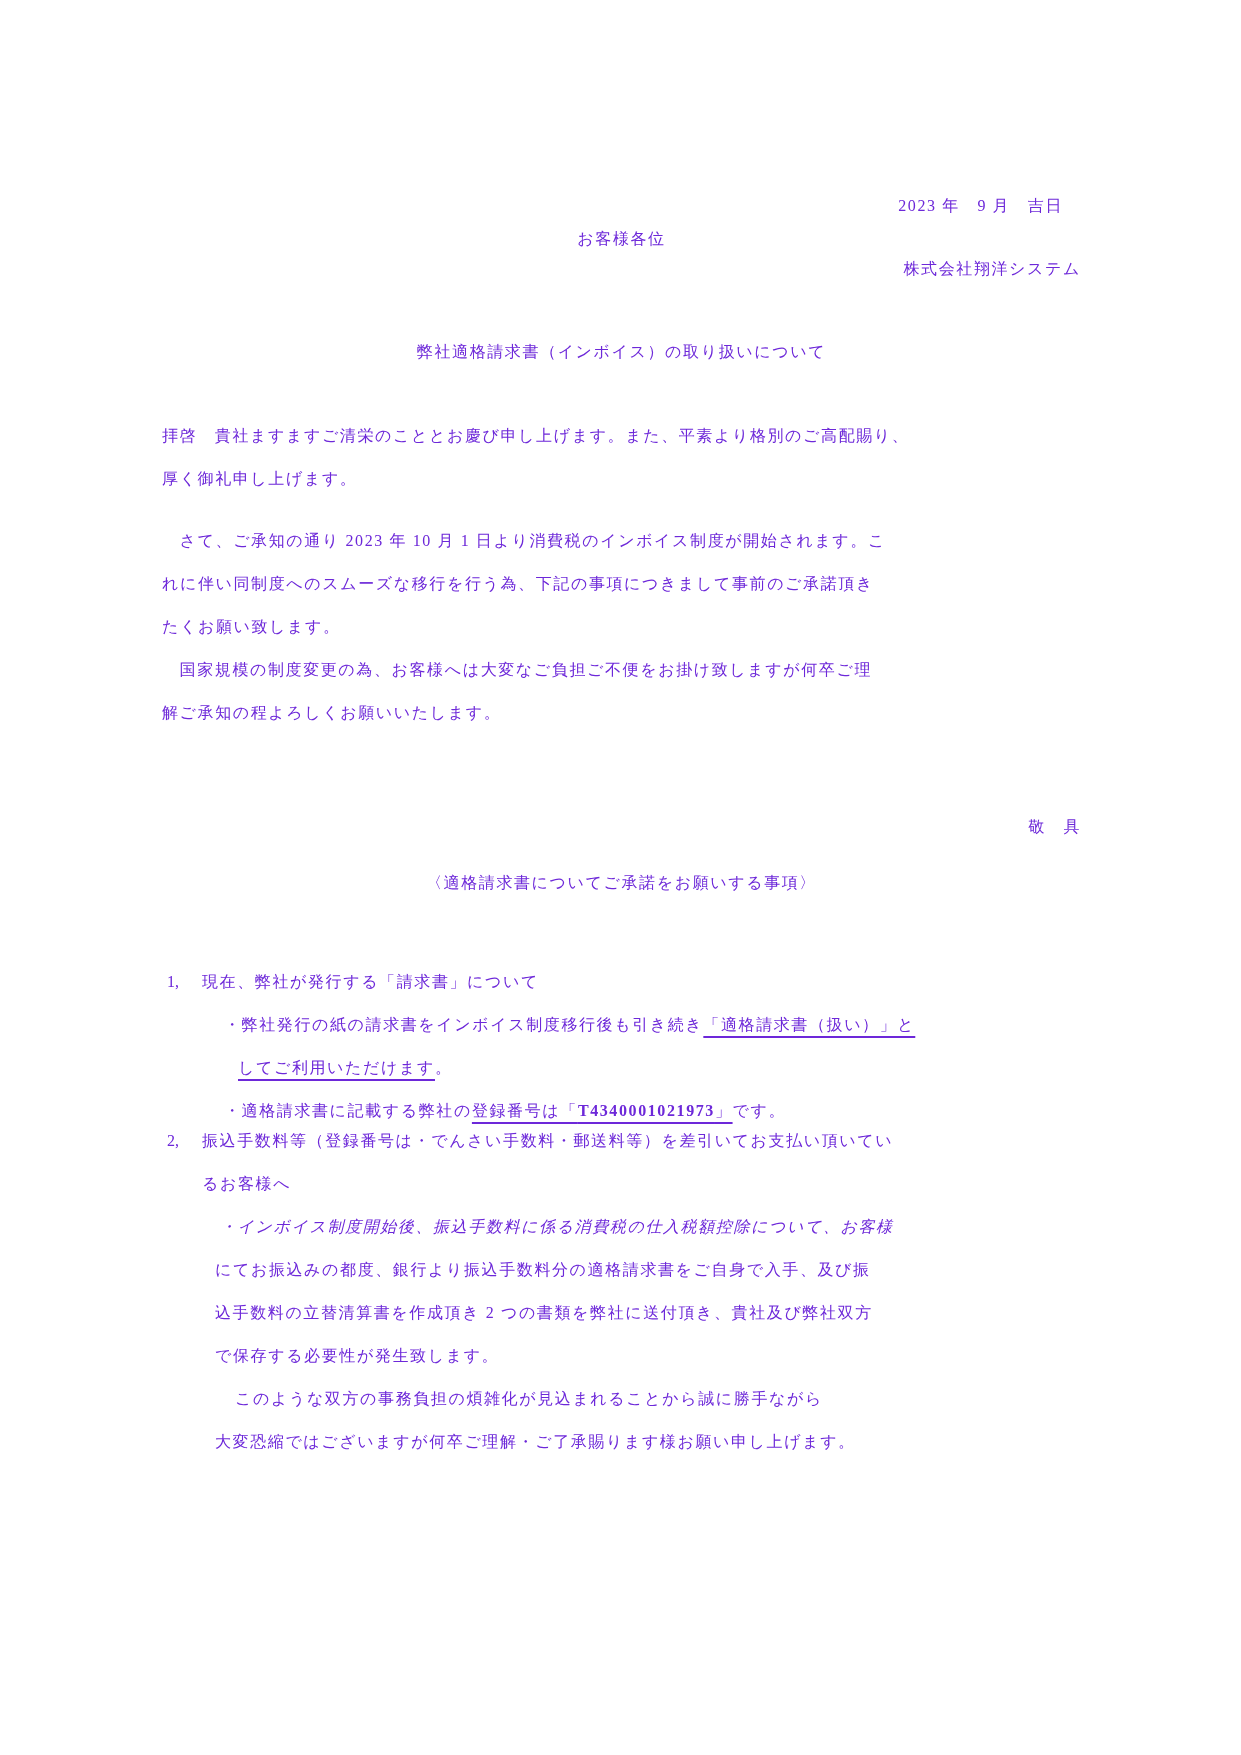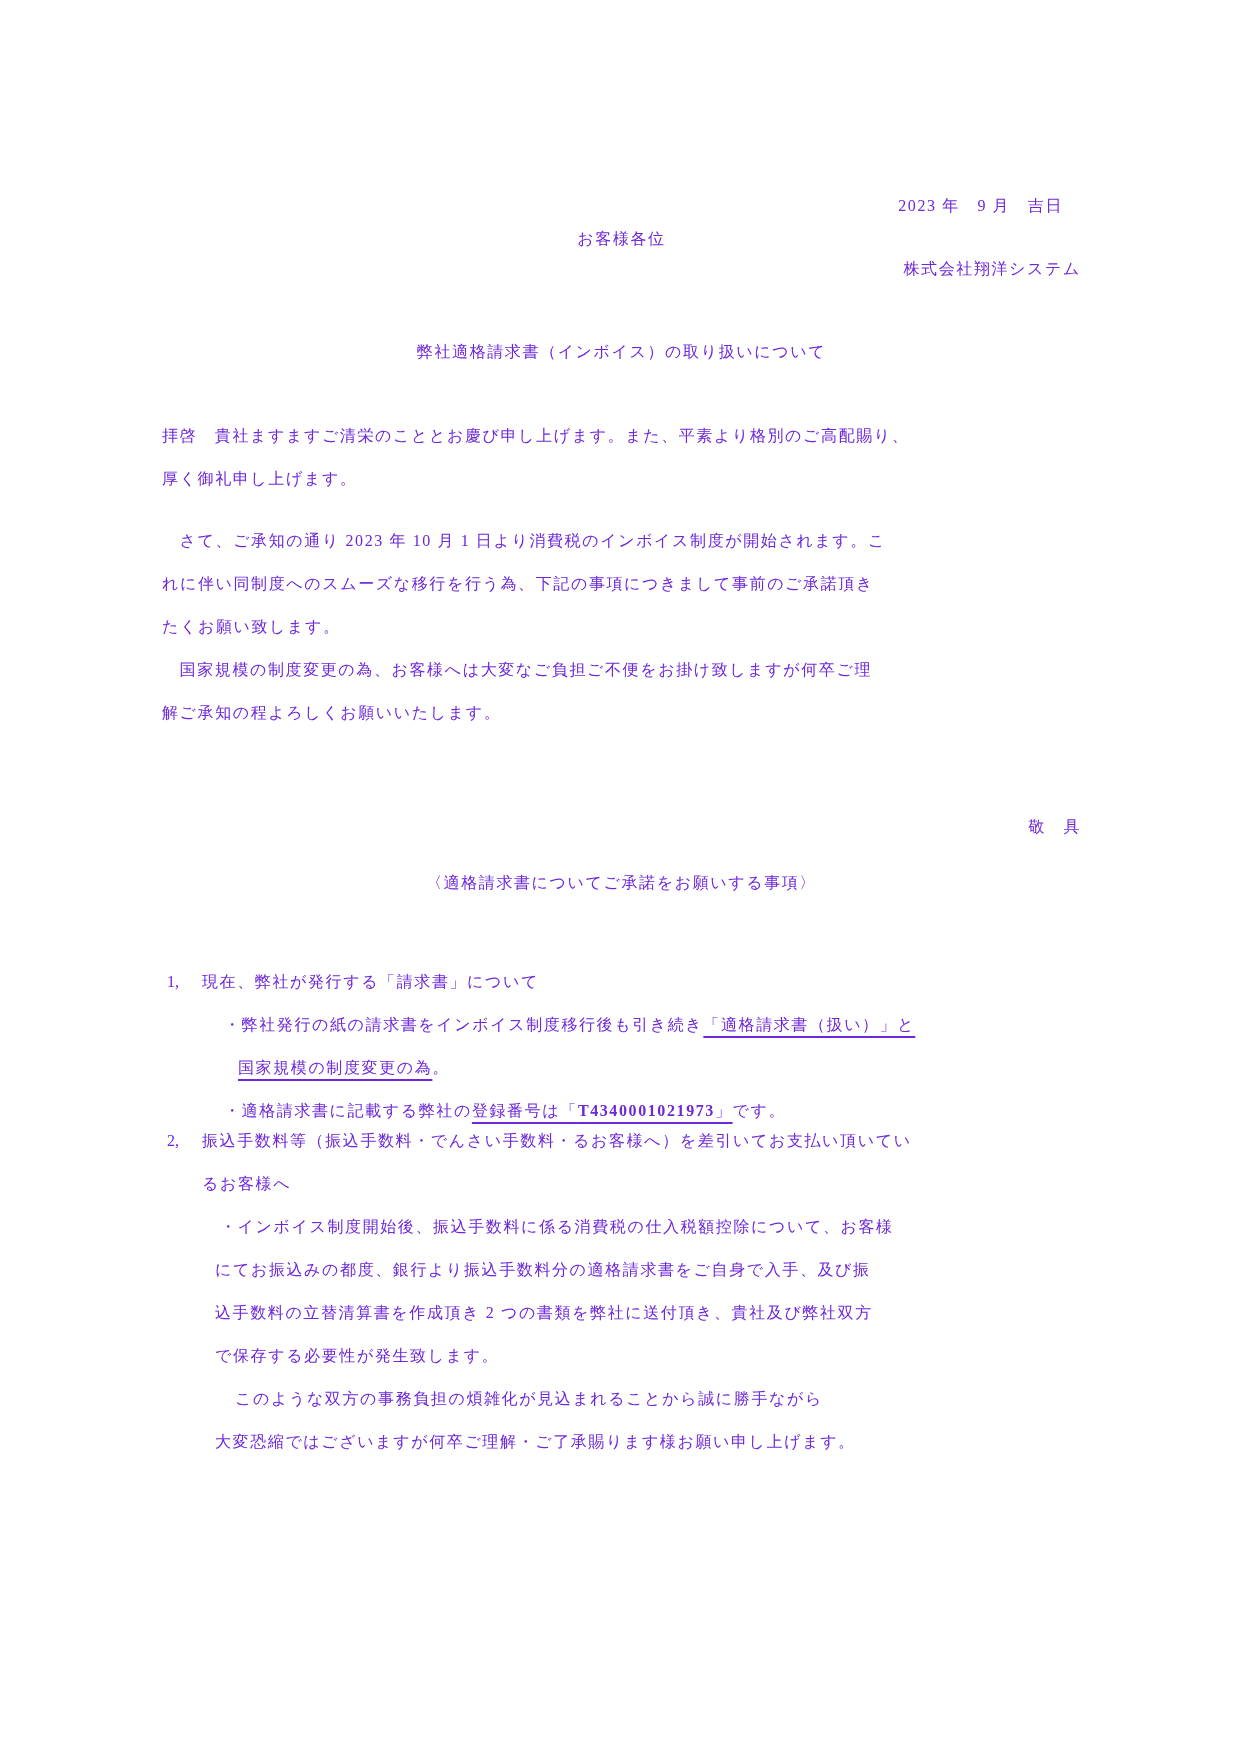--- a/index.html
+++ b/index.html
@@ -109,7 +109,7 @@
   <div class="content b-item1">
     <div class="line"><span class="num">1,</span><span>現在、弊社が発行する「請求書」について</span></div>
     <div class="line ind-bul-1"><span>・弊社発行の紙の請求書をインボイス制度移行後も引き続き</span><span class="ul">「適格請求書（扱い）」と</span></div>
-    <div class="line ind-cont-1"><span class="ul">国家規模の制度変更の為</span><span>。</span></div>
+    <div class="line ind-cont-1"><span class="ul">してご利用いただけます</span><span>。</span></div>
     <div class="line ind-bul-1"><span>・適格請求書に記載する弊社の</span><span class="ul">登録番号は「</span><span class="ul bold">T4340001021973</span><span class="ul">」</span><span>です。</span></div>
   </div>
 

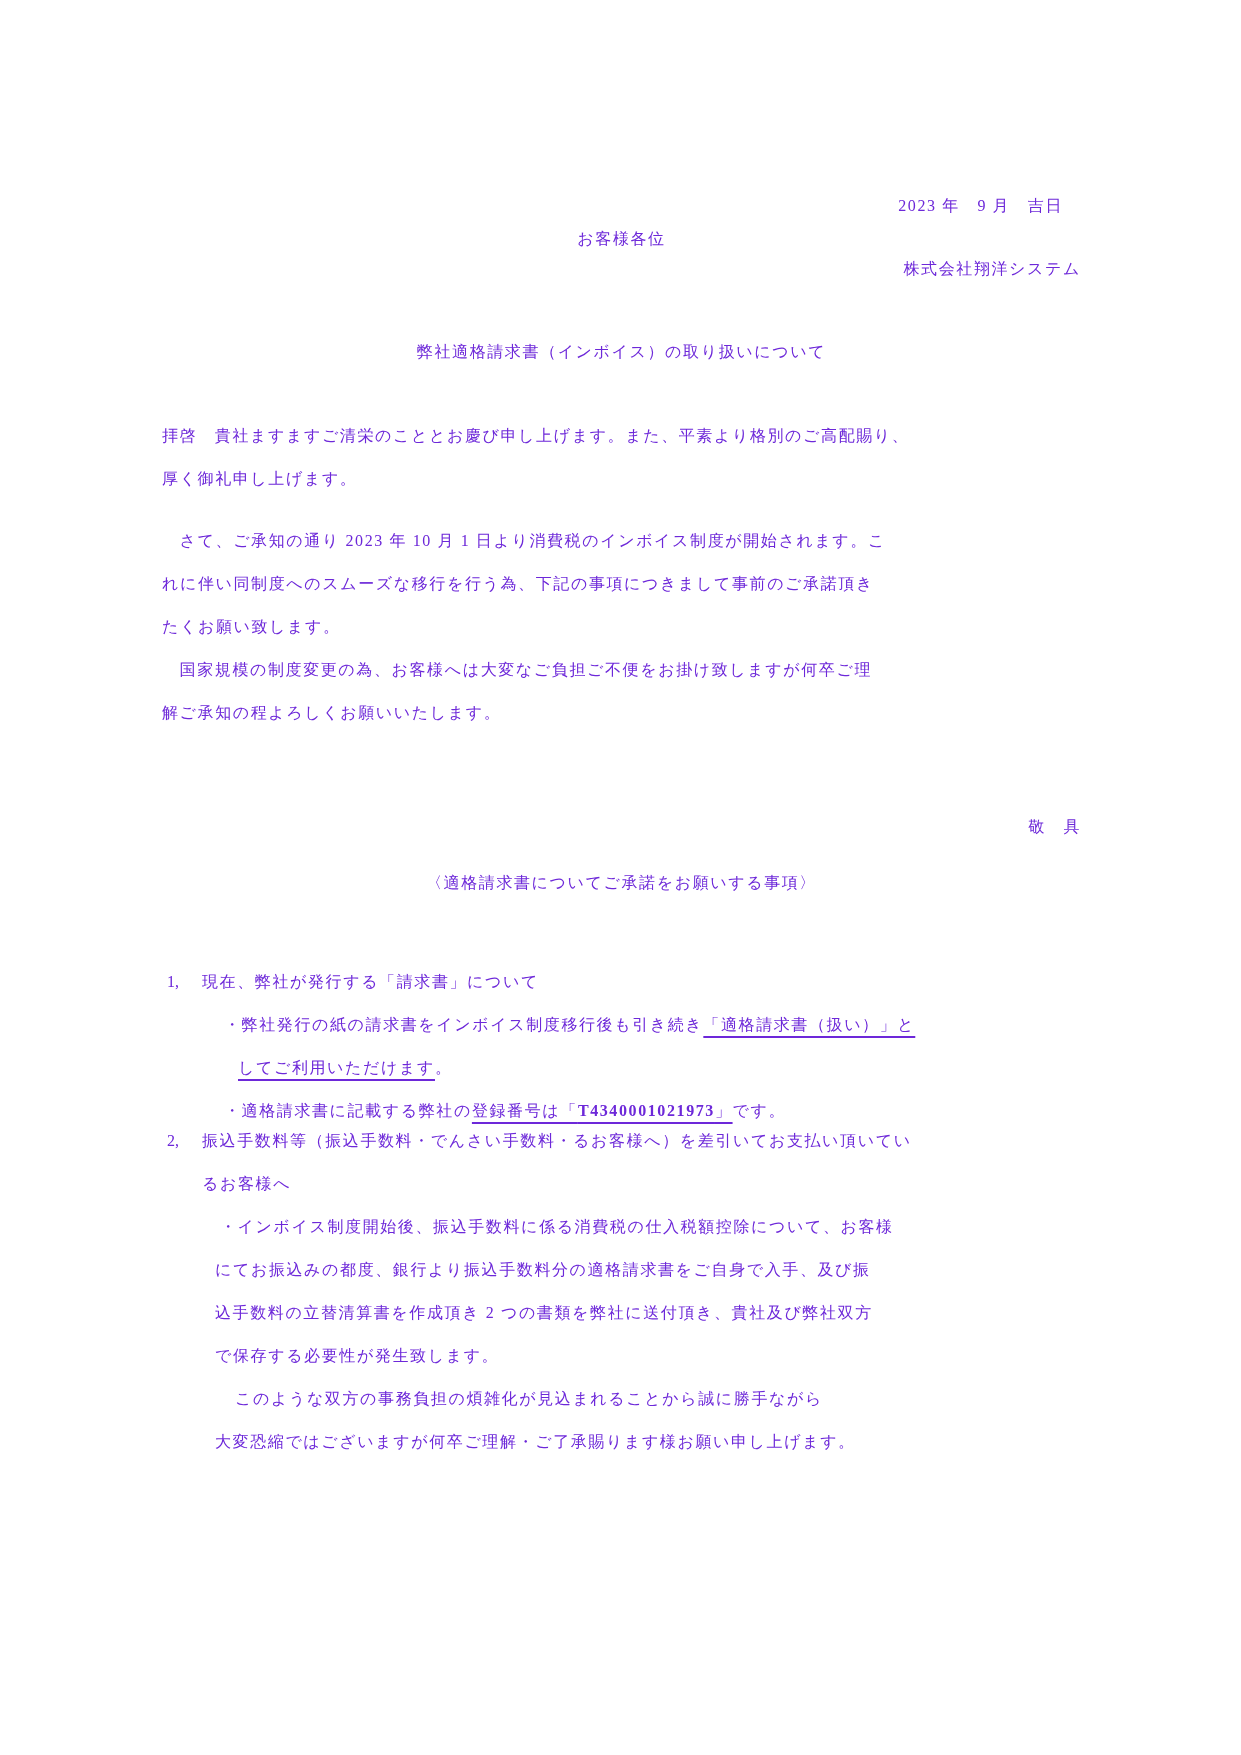--- a/index.html
+++ b/index.html
@@ -114,7 +114,7 @@
   </div>
 
   <div class="content b-item2">
-    <div class="line"><span class="num">2,</span><span>振込手数料等（振込手数料・でんさい手数料・るお客様へ）を差引いてお支払い頂いてい</span></div>
+    <div class="line"><span class="num">2,</span><span>振込手数料等（登録番号は・でんさい手数料・郵送料等）を差引いてお支払い頂いてい</span></div>
     <div class="line ind-cont-a">るお客様へ</div>
     <div class="line ind-bul-2">・インボイス制度開始後、振込手数料に係る消費税の仕入税額控除について、お客様</div>
     <div class="line ind-cont-2">にてお振込みの都度、銀行より振込手数料分の適格請求書をご自身で入手、及び振</div>

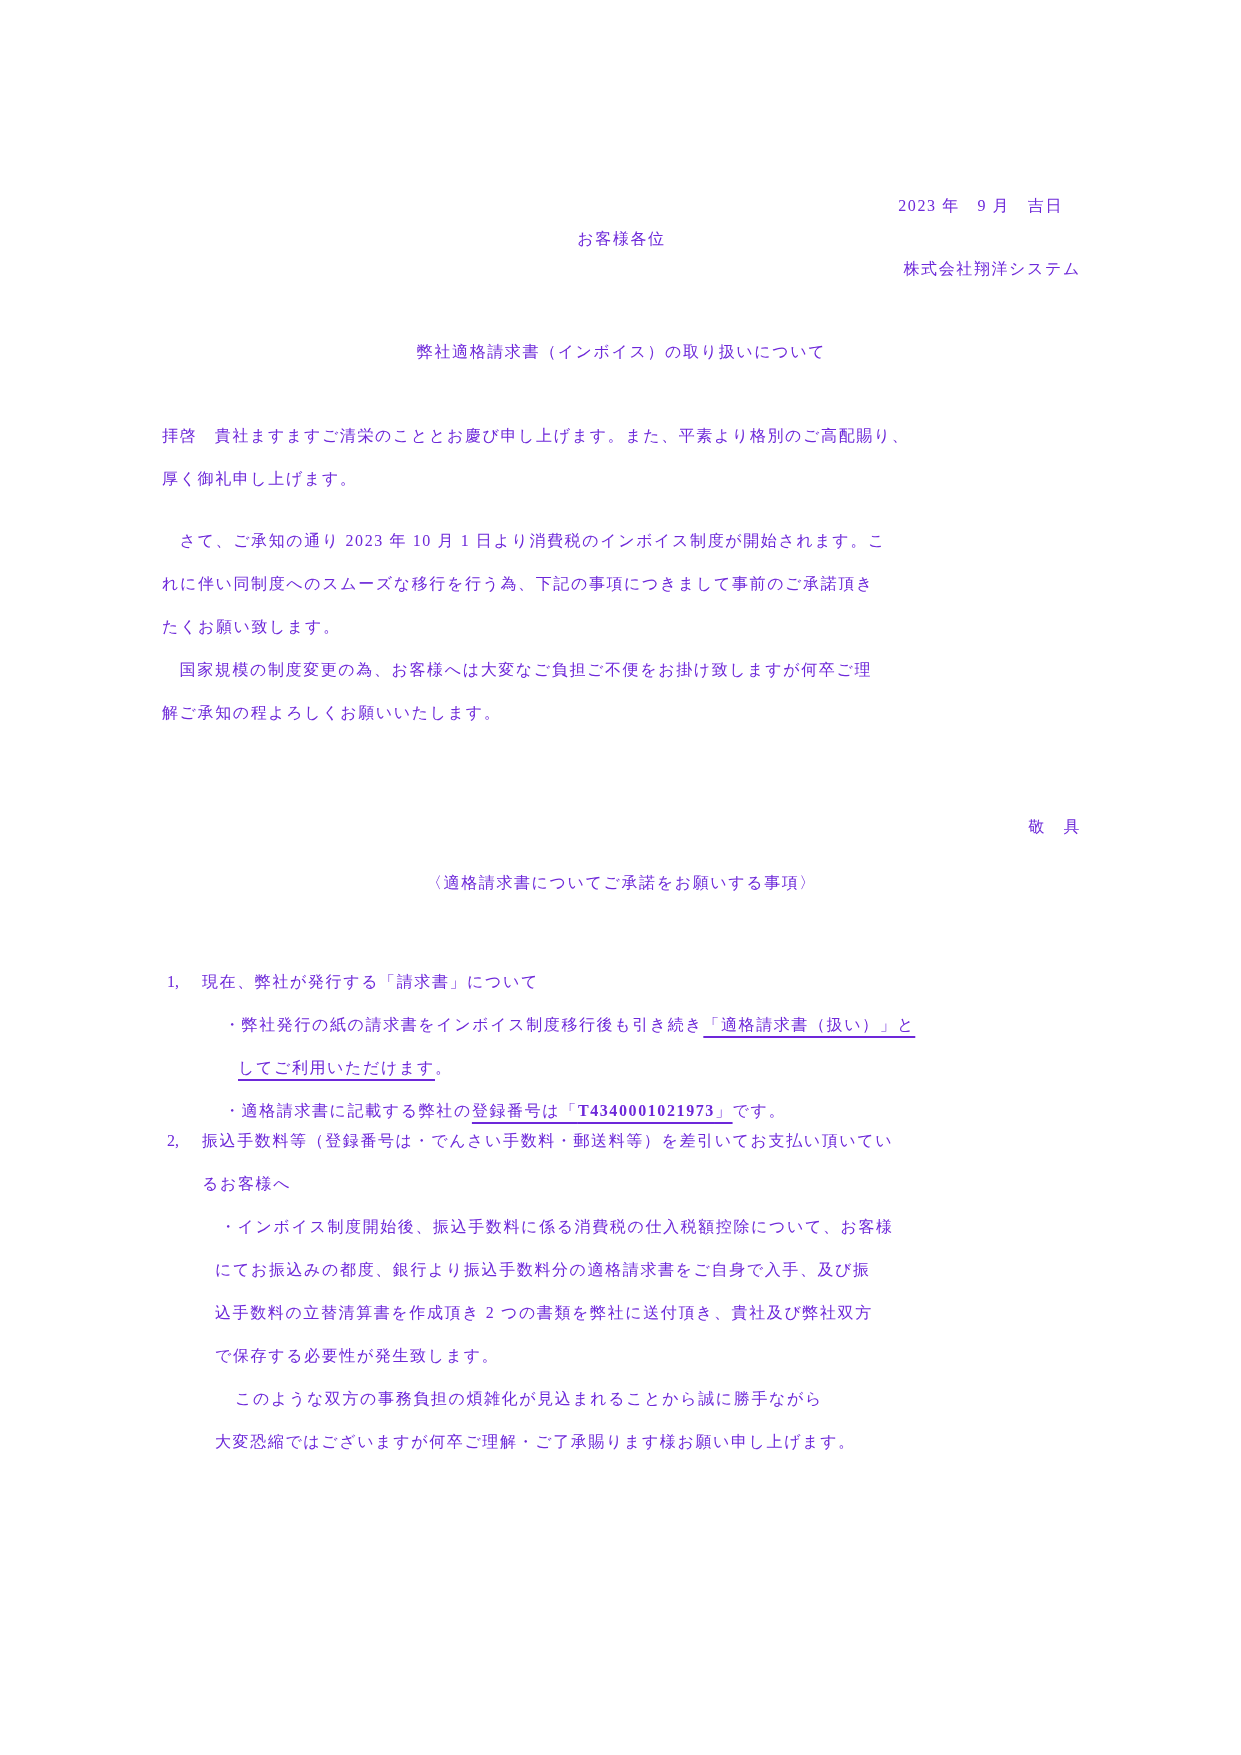--- a/index.html
+++ b/index.html
@@ -53,7 +53,7 @@
   .ind-cont-a  { padding-left: 40px; }  
   .ind-bul-1   { padding-left: 62px; }  
   .ind-cont-1  { padding-left: 76px; }  
-  .ind-bul-2   { padding-left: 58px; }  
+  .ind-bul-2   { padding-left: 58px; font-style: italic; }  
   .ind-cont-2  { padding-left: 53px; }  
   .ind-note    { padding-left: 73px; }  
 

